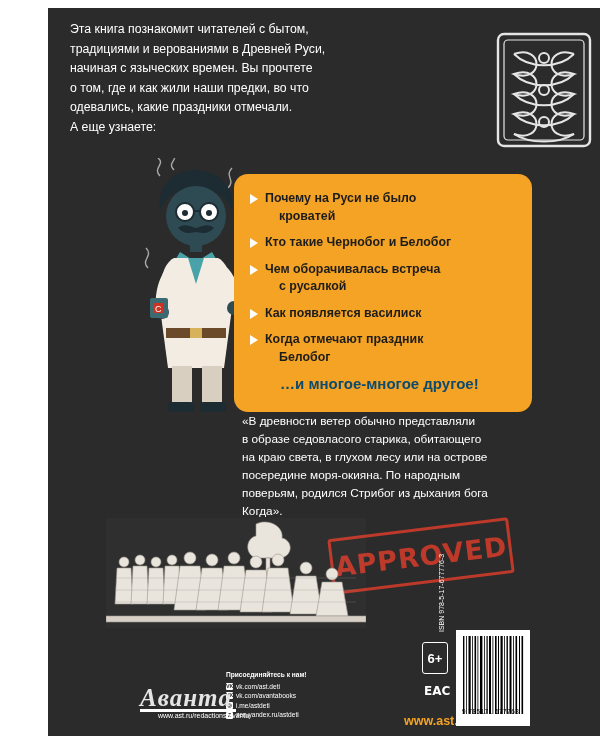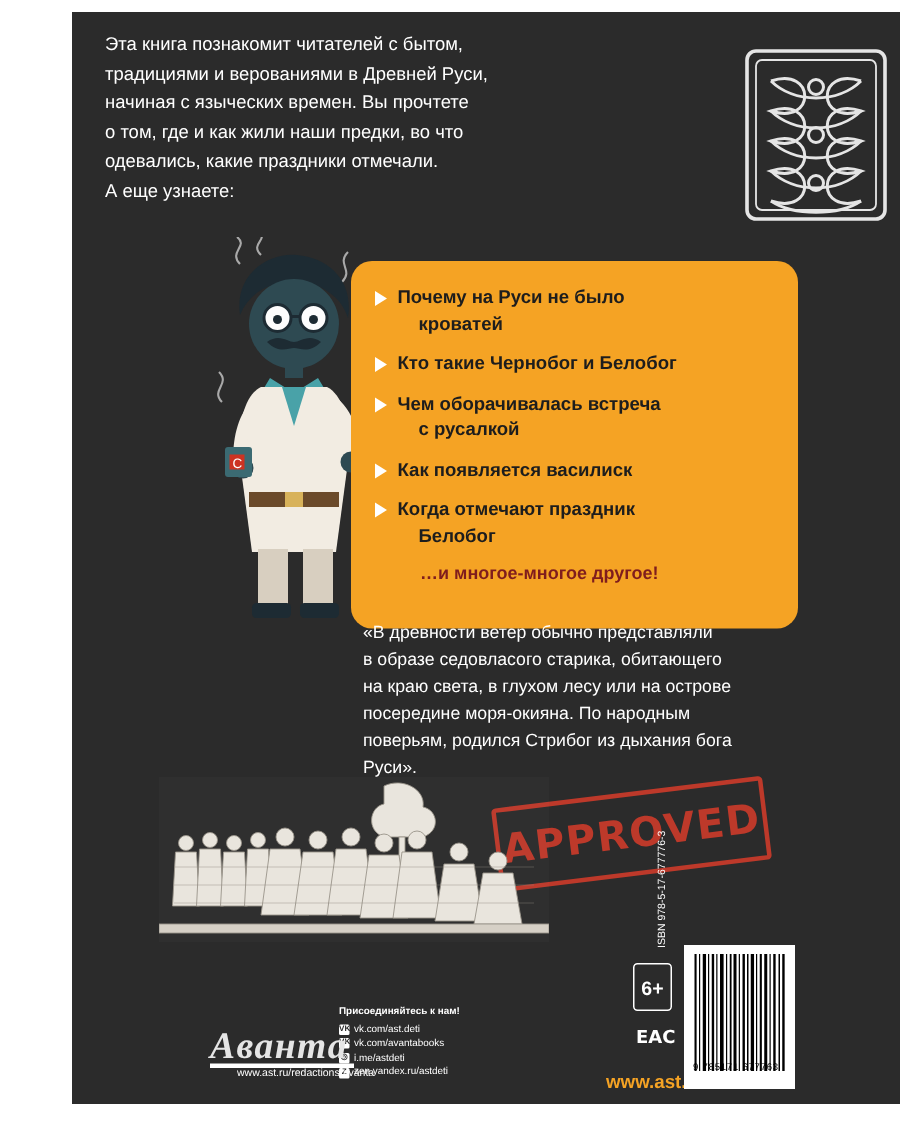--- a/index.html
+++ b/index.html
@@ -59,7 +59,7 @@
     width: 298px;
     border-radius: 14px;
     background: #f5a324;
-    padding: 16px 16px 30px 16px;
+    padding: 16px 16px 20px 16px;
     box-sizing: border-box;
   }
   .bullet {

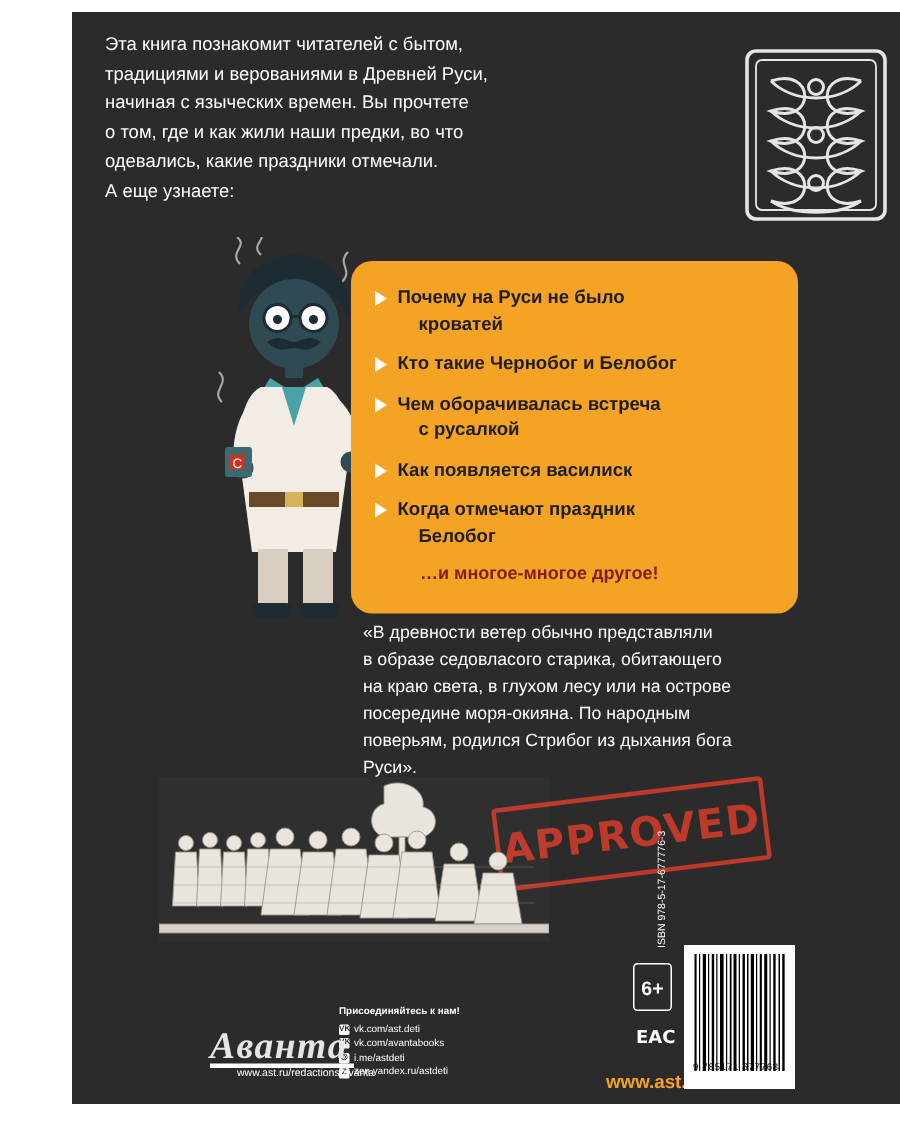--- a/index.html
+++ b/index.html
@@ -86,8 +86,8 @@
   }
   .btext .l2 { display: block; padding-left: 14px; }
   .lastline {
-    color: #7f1d1d;
-    font-size: 12px;
+    color: #0c4a6e;
+    font-size: 15px;
     font-weight: bold;
     padding-left: 30px;
     margin-top: 2px;

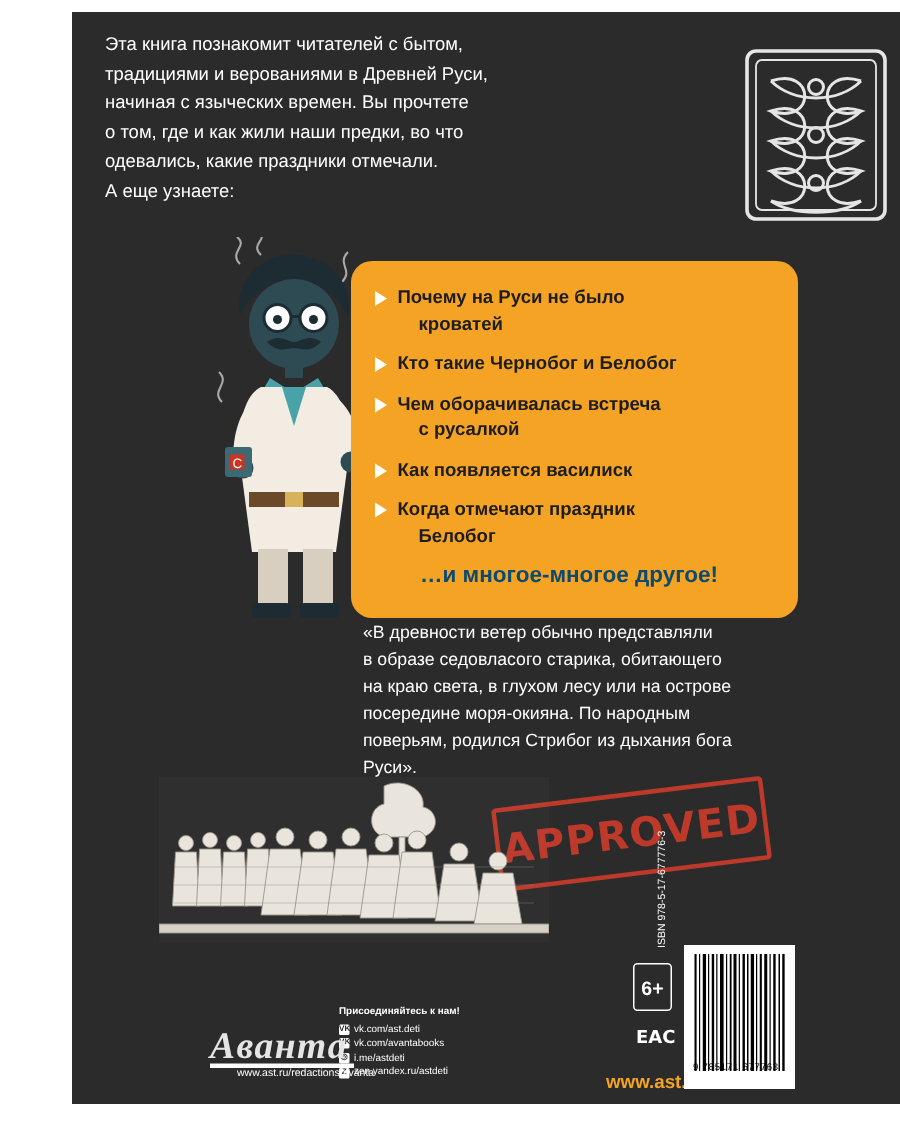--- a/index.html
+++ b/index.html
@@ -396,7 +396,7 @@
       <div>на краю света, в глухом лесу или на острове</div>
       <div>посередине моря-окияна. По народным</div>
       <div>поверьям, родился Стрибог из дыхания бога</div>
-      <div>Руси».</div>
+      <div>Когда».</div>
     </div>
 
     <div class="stamp">

